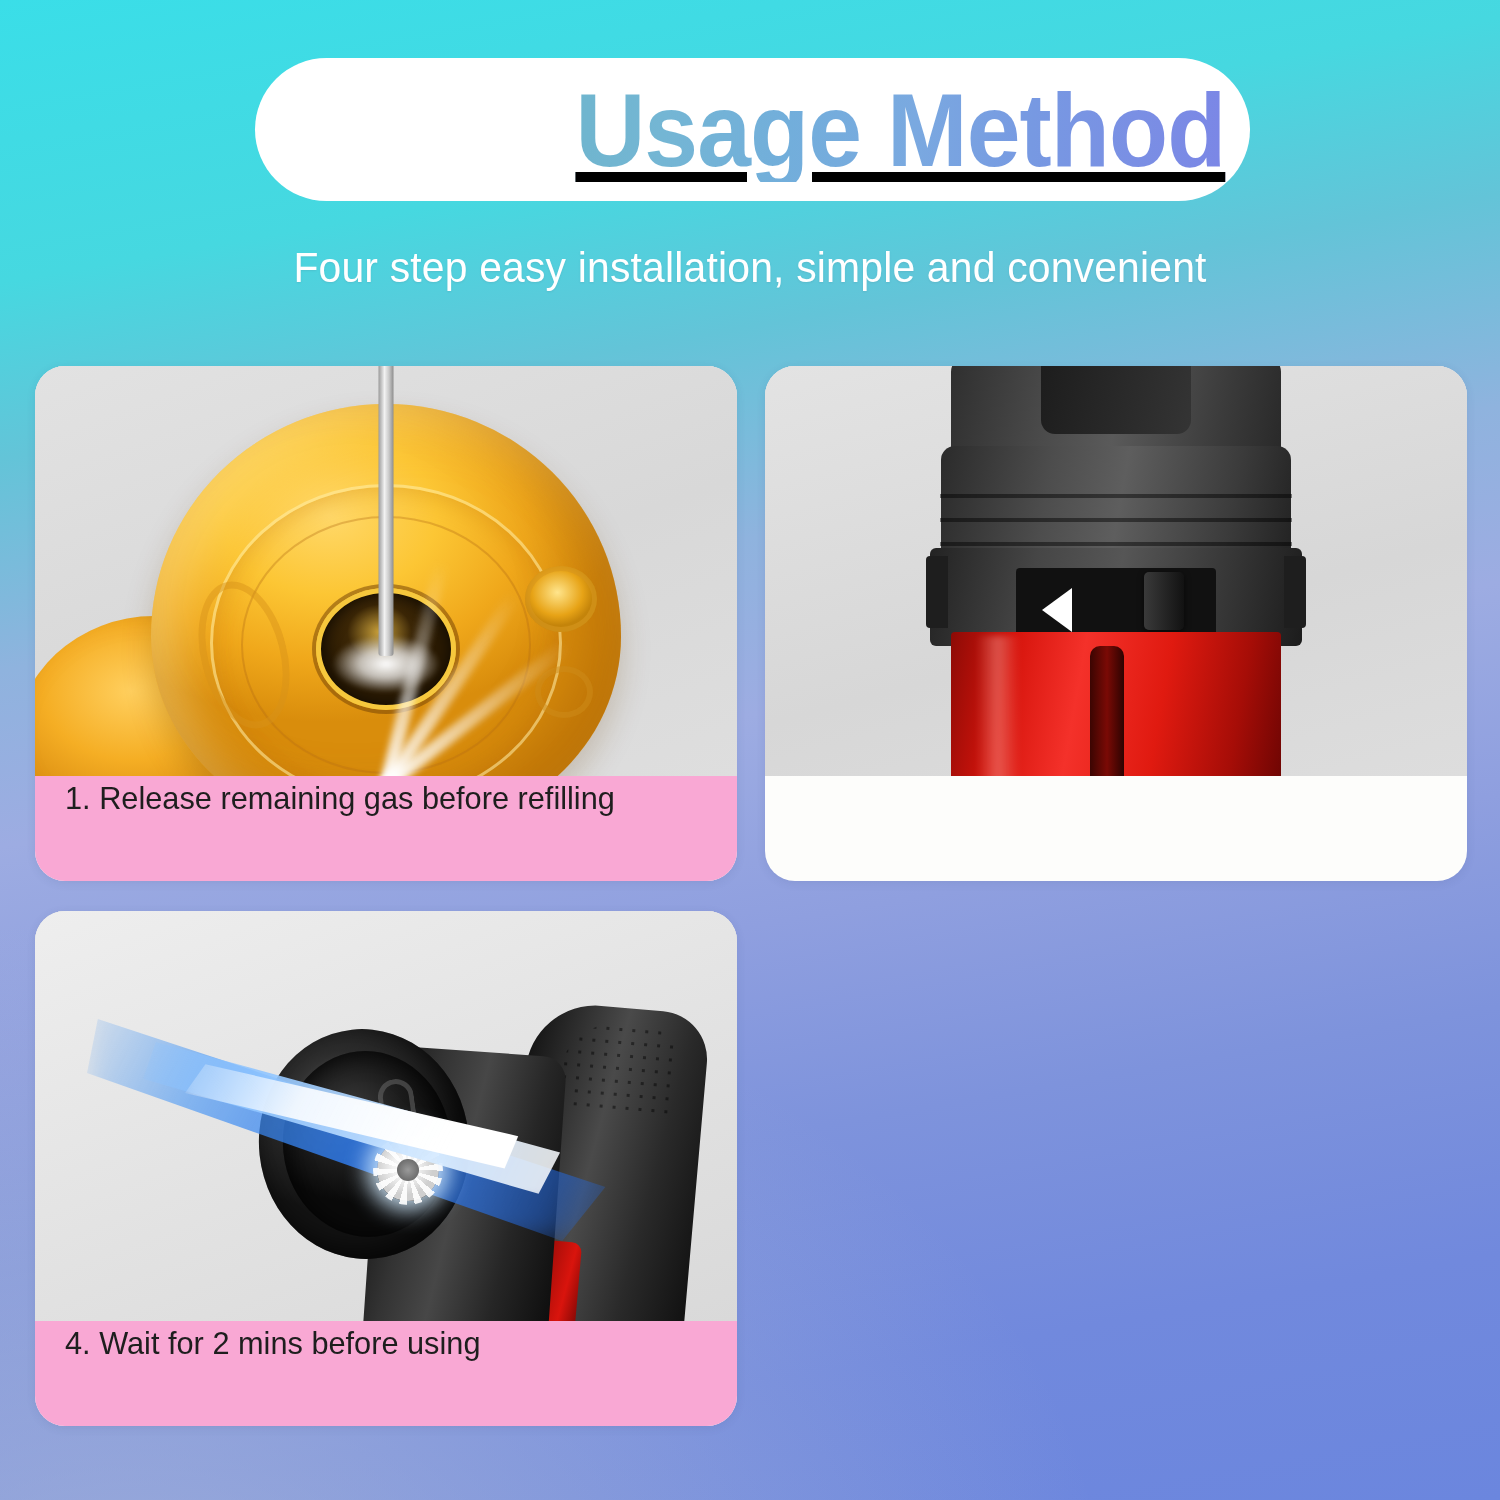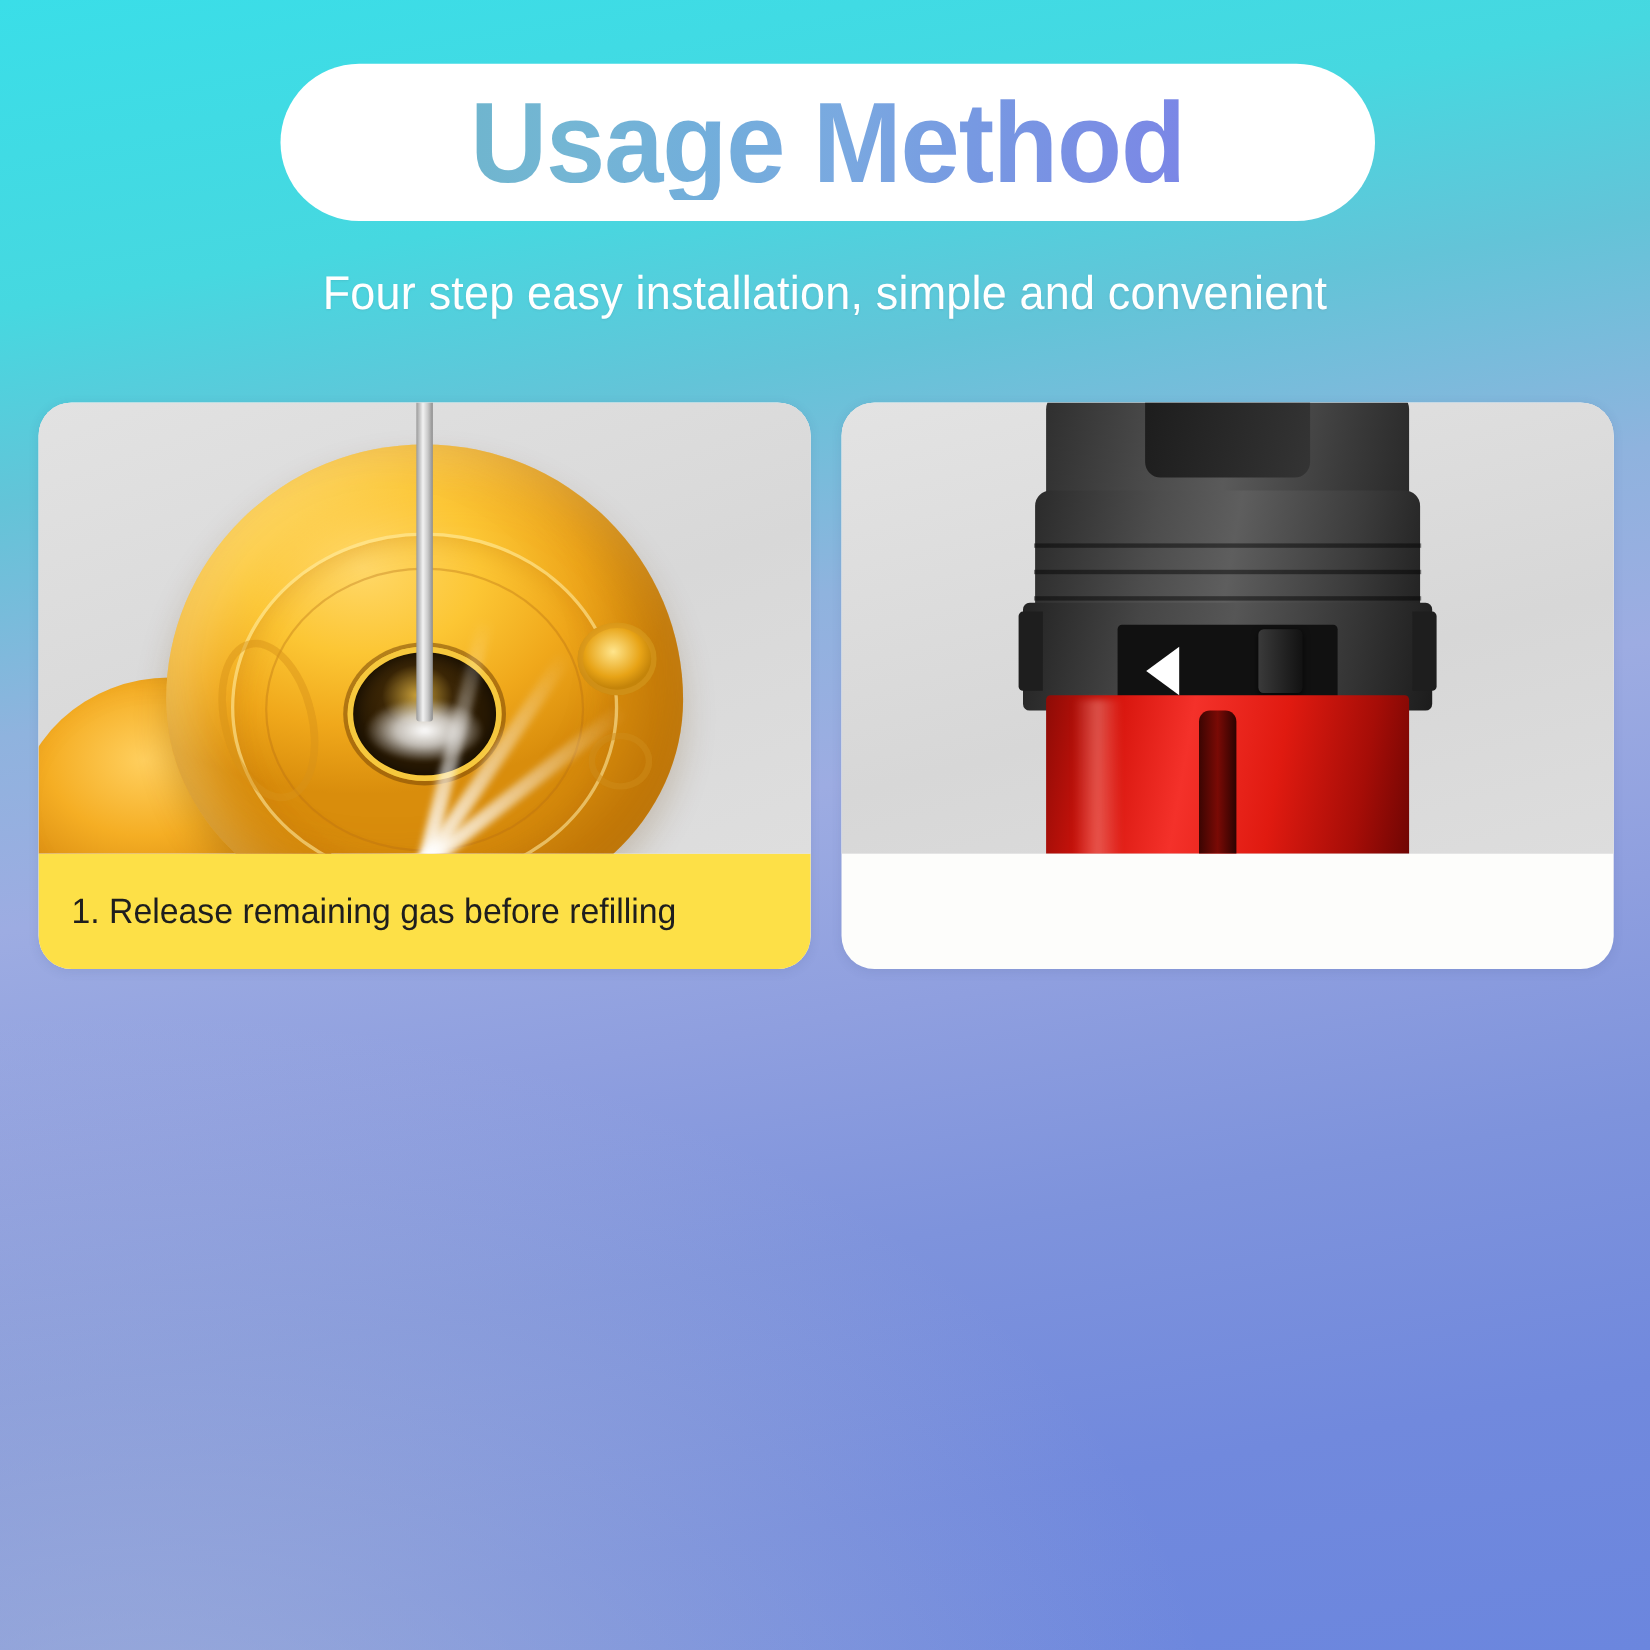--- a/index.html
+++ b/index.html
@@ -33,7 +33,7 @@
     width:995px; height:143px;
     background:#ffffff;
     border-radius:72px;
-    display:flex; align-items:center; justify-content:center;
+    display:flex; align-items:center; justify-content:flex-end;text-decoration:underline;
   }
   .title-text {
     font-size:104px;

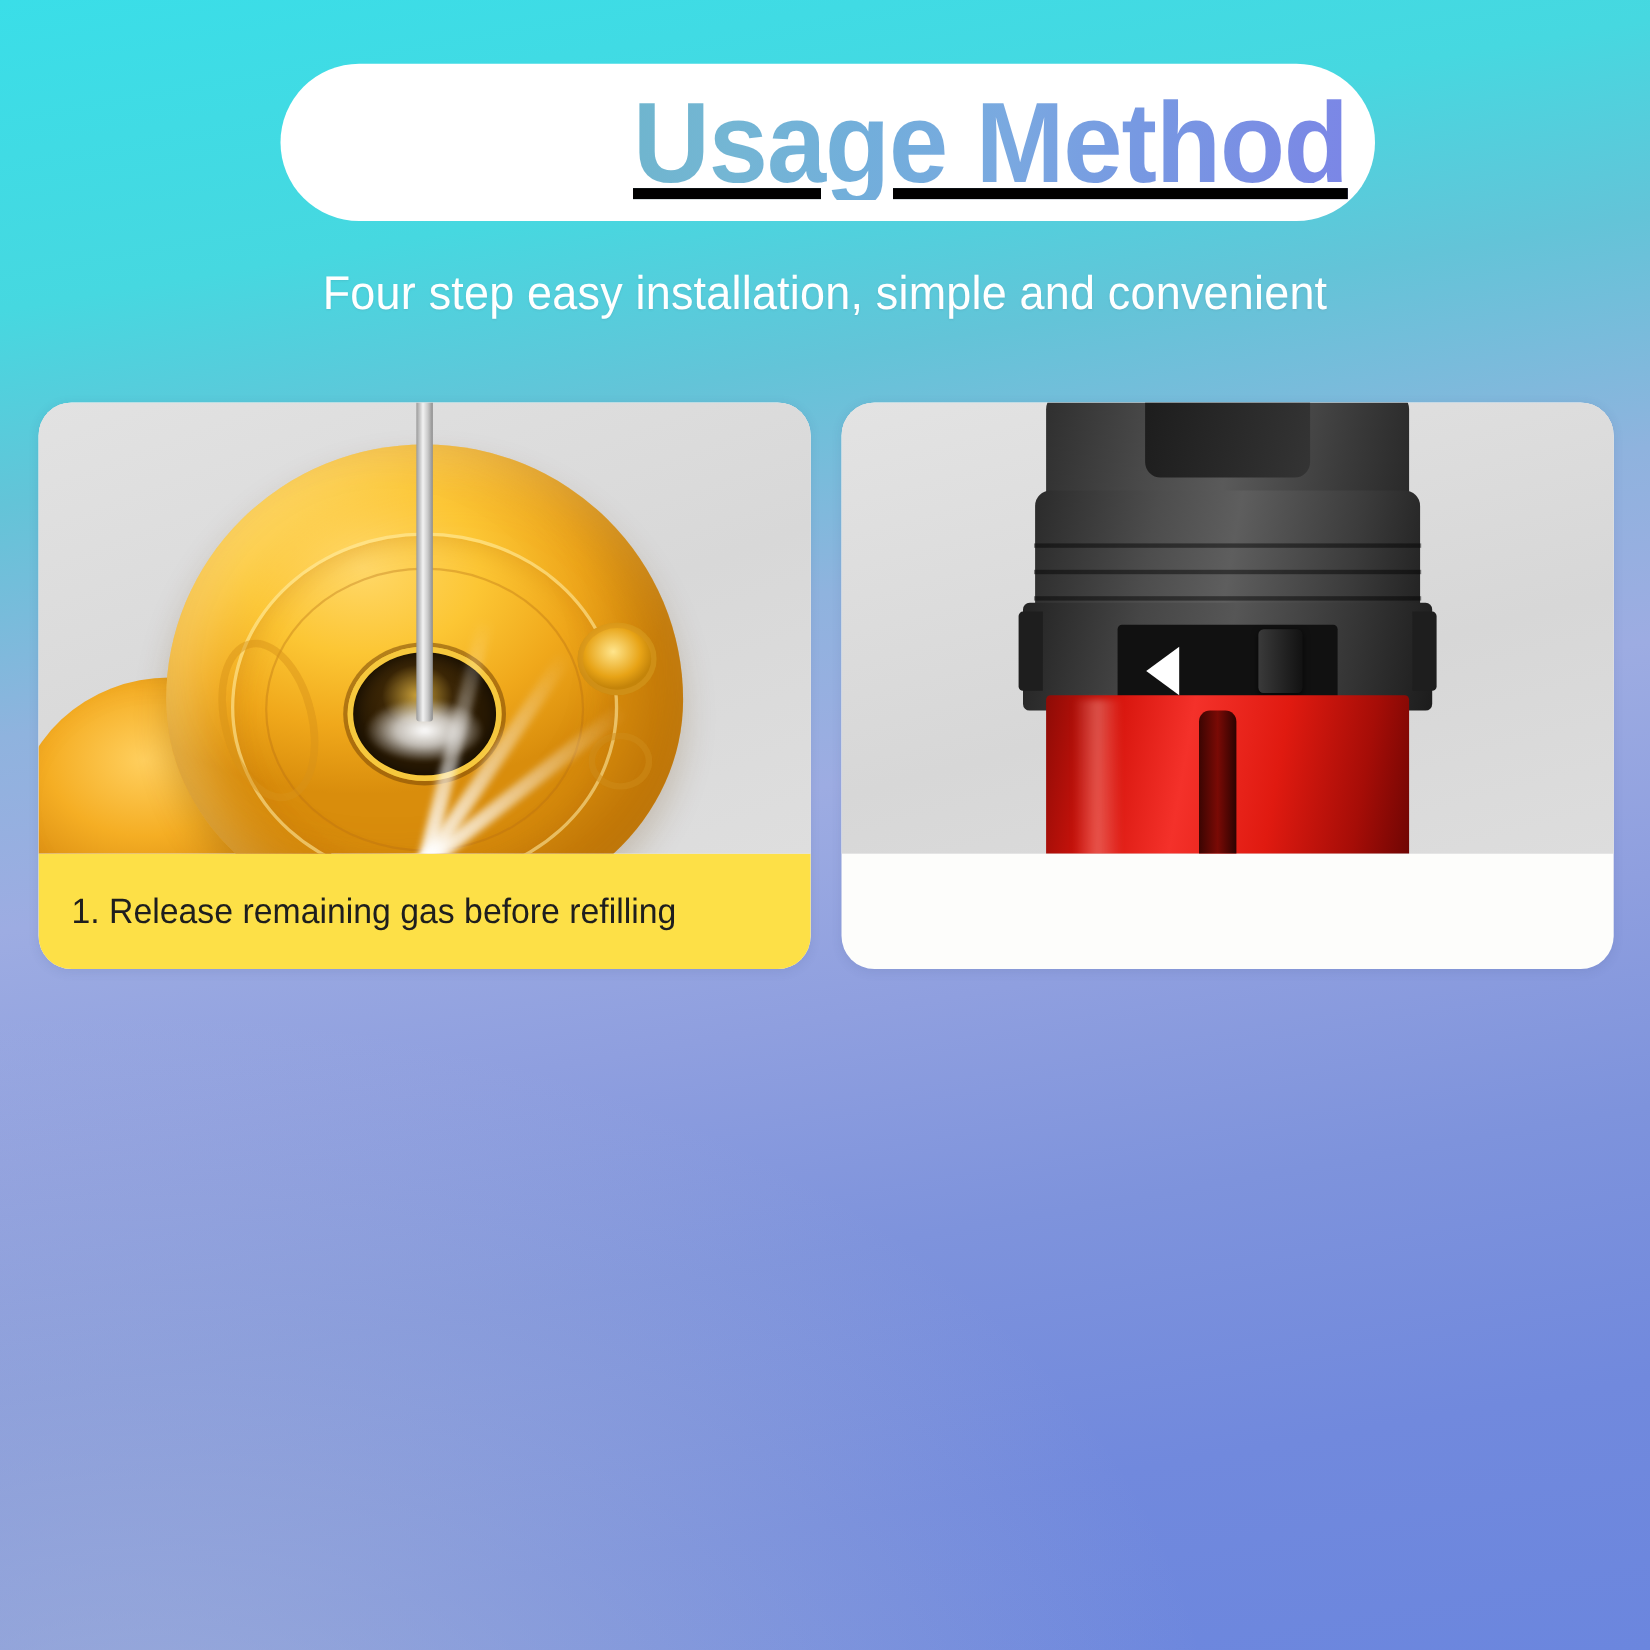--- a/index.html
+++ b/index.html
@@ -92,8 +92,8 @@
   }
   .caption {
     flex:1;
-    background:#fde047;
-    display:flex; align-items:center;
+    background:#f9a8d4;
+    display:flex; align-items:flex-start;
     padding:0 16px 0 30px;
   }
   .caption-text {

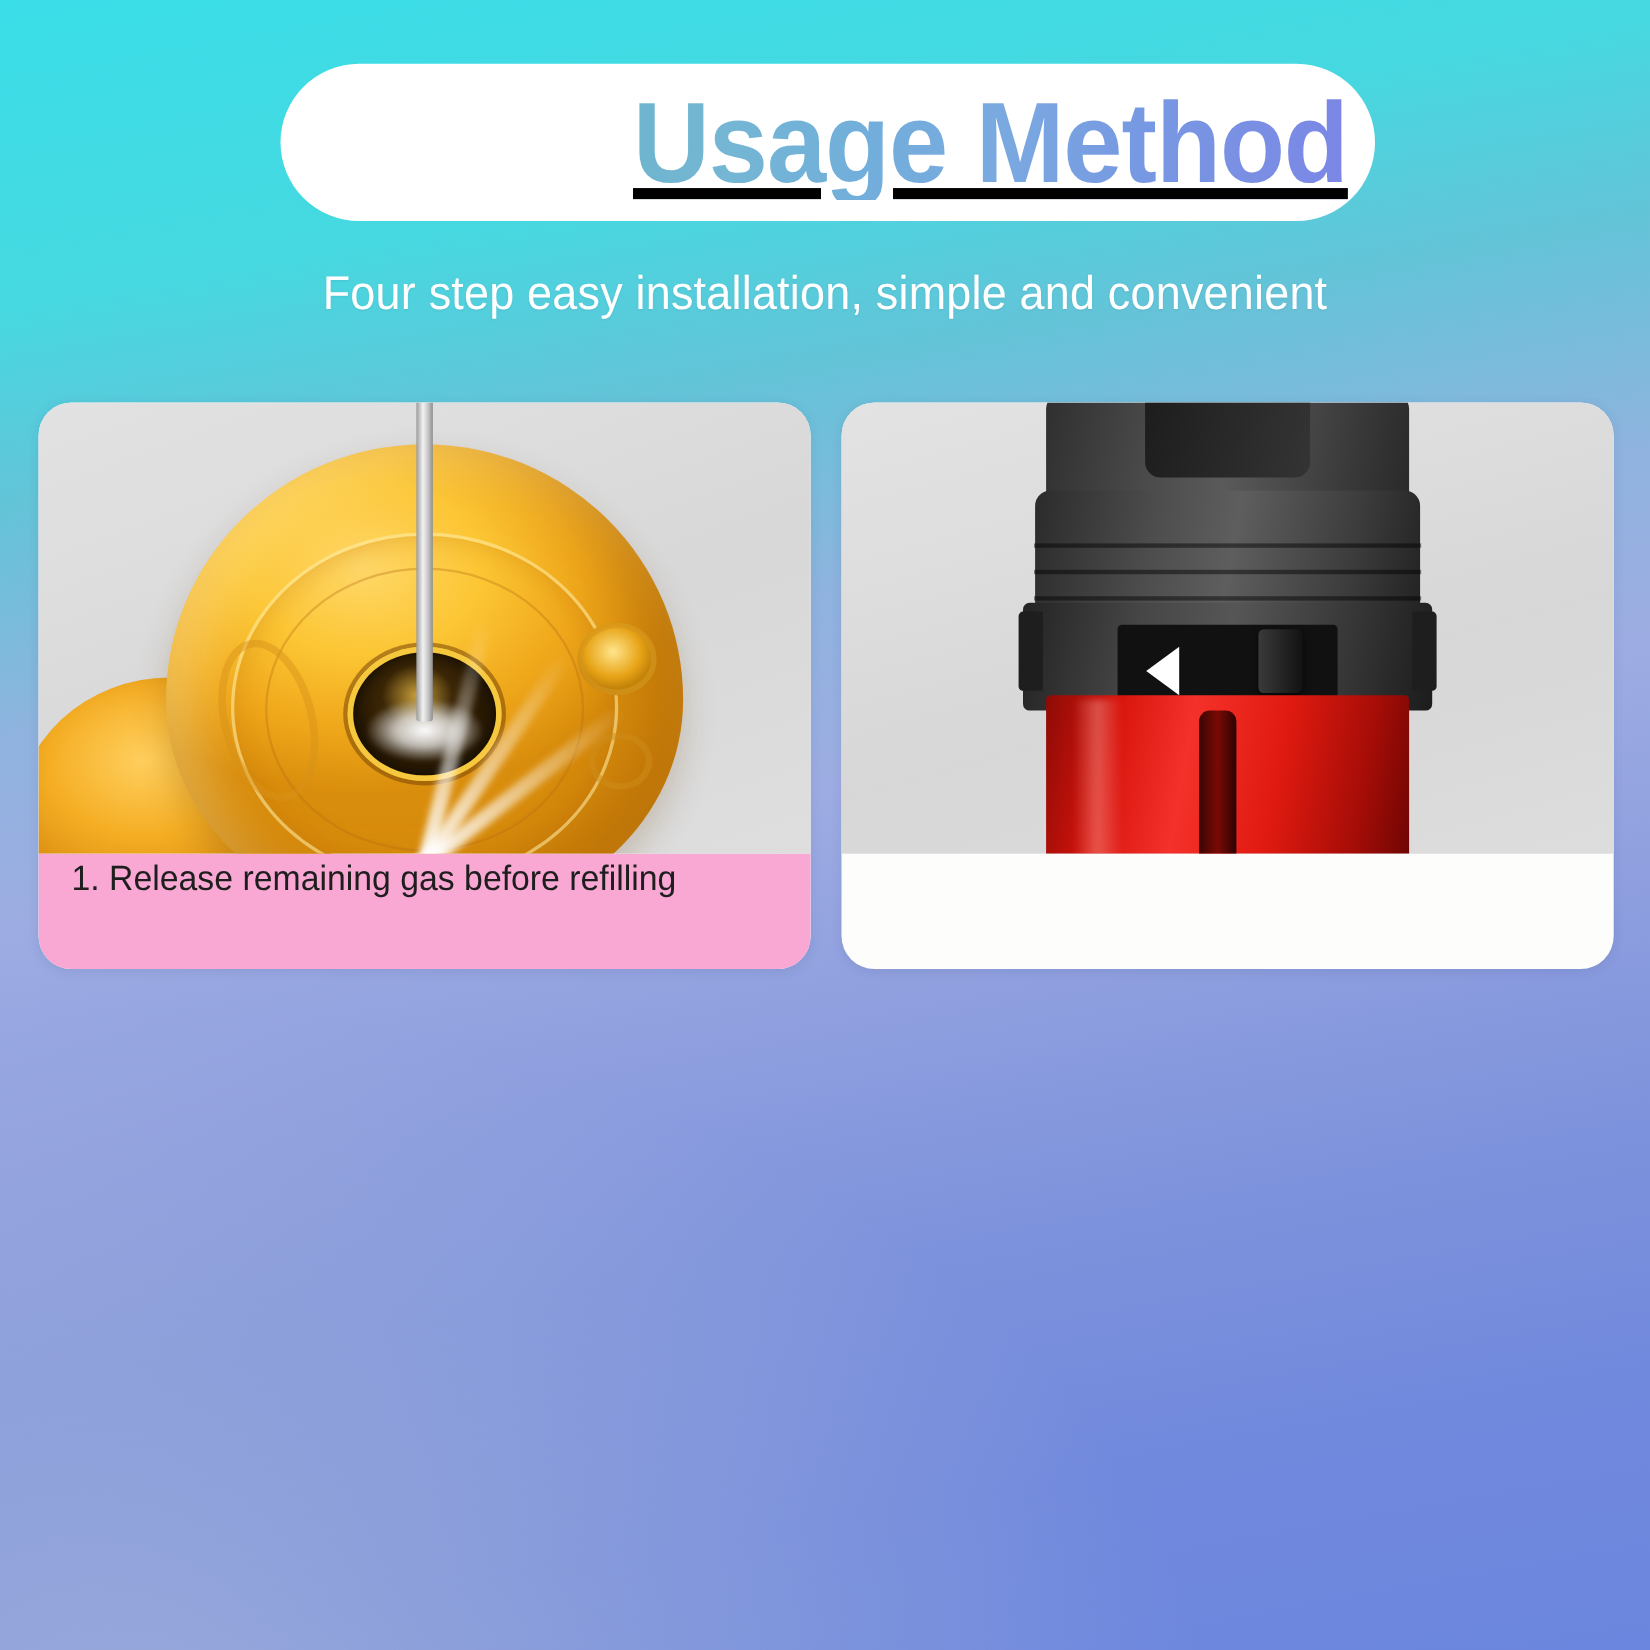--- a/index.html
+++ b/index.html
@@ -487,6 +487,27 @@
   </div>
 
 
+  <div class="card">
+    <div class="photo">
+      <div class="p4-bg"></div>
+      <div class="p4-grip"></div>
+      <div class="p4-grip-dots"></div>
+      <div class="p4-red"></div>
+      <div class="p4-body"></div>
+      <div class="p4-head"></div>
+      <div class="p4-head-inner"></div>
+      <div class="p4-hook"></div>
+      <div class="p4-flame-outer"></div>
+      <div class="p4-nozzle"></div>
+      <div class="p4-nozzle-teeth"></div>
+      <div class="p4-nozzle-core"></div>
+      <div class="p4-flame-mid"></div>
+      <div class="p4-flame-core"></div>
+    </div>
+    <div class="caption">
+      <div class="caption-text">4. Wait for 2 mins before using</div>
+    </div>
+  </div>
 
 </div>
 

